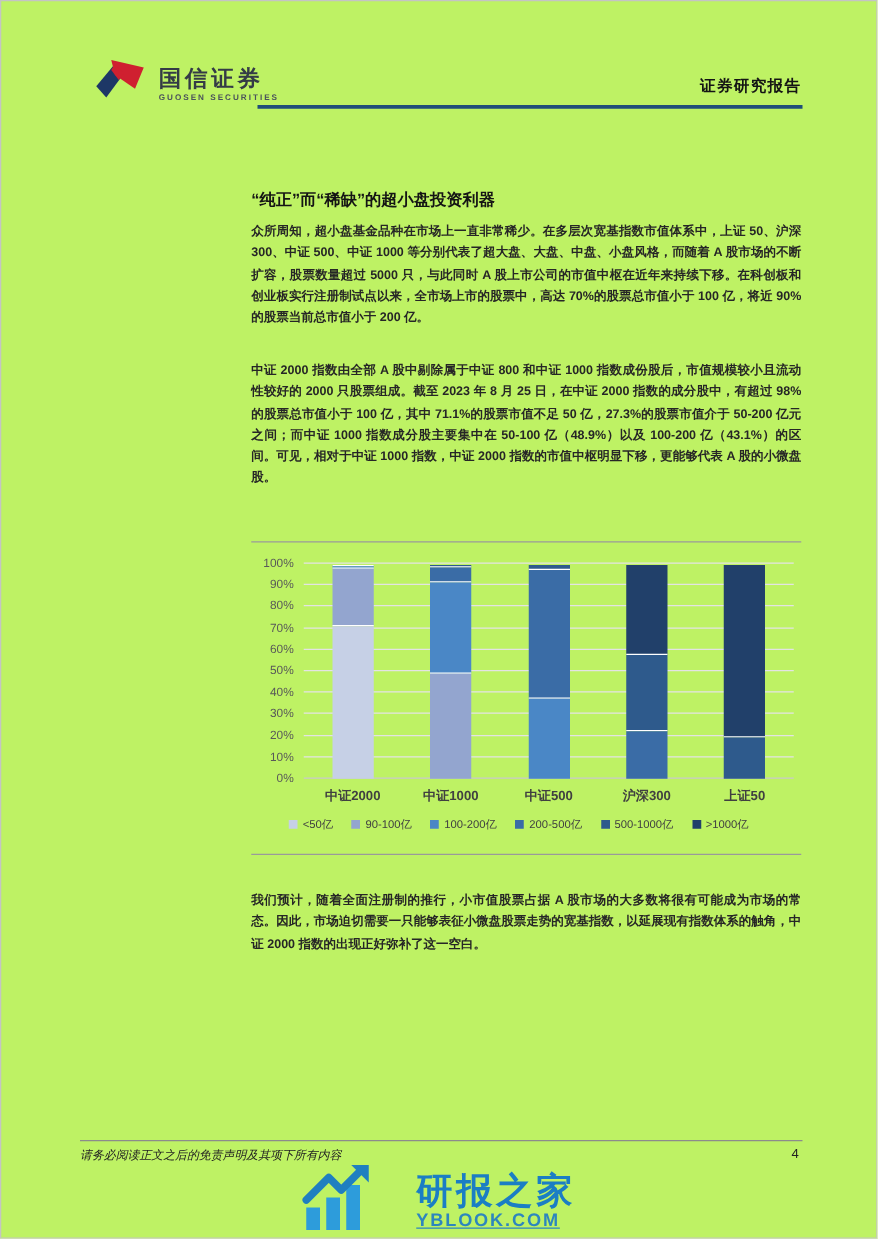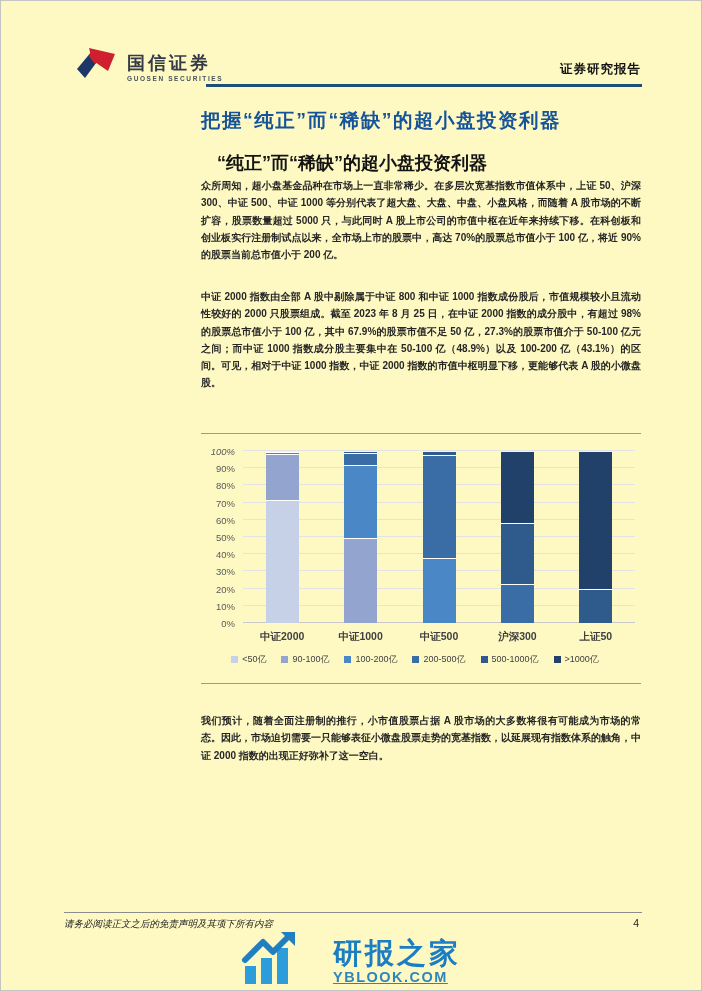--- a/index.html
+++ b/index.html
@@ -6,7 +6,7 @@
   .page{
     position:relative;
     width:702px;height:991px;
-    background:#fef9c3;
+    background:#bef264;
     border:1px solid #c4c4c4;
     box-sizing:border-box;
     font-family:"Liberation Sans","DejaVu Sans",sans-serif;

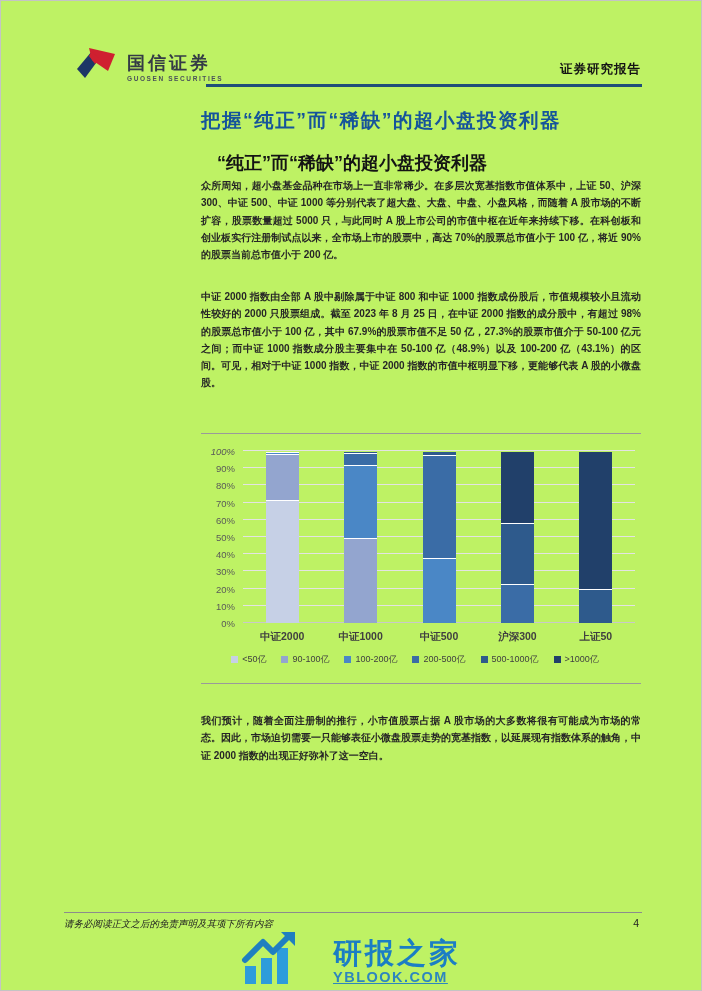--- a/index.html
+++ b/index.html
@@ -79,7 +79,6 @@
   <div class="report-type">证券研究报告</div>
   <div class="header-rule"></div>
 
-  <div class="article-title">把握“纯正”而“稀缺”的超小盘投资利器</div>
   <div class="article-subtitle">“纯正”而“稀缺”的超小盘投资利器</div>
   <div class="para para-1">众所周知，超小盘基金品种在市场上一直非常稀少。在多层次宽基指数市值体系中，上证 50、沪深 300、中证 500、中证 1000 等分别代表了超大盘、大盘、中盘、小盘风格，而随着 A 股市场的不断扩容，股票数量超过 5000 只，与此同时 A 股上市公司的市值中枢在近年来持续下移。在科创板和创业板实行注册制试点以来，全市场上市的股票中，高达 70%的股票总市值小于 100 亿，将近 90%的股票当前总市值小于 200 亿。</div>
   <div class="para para-2">中证 2000 指数由全部 A 股中剔除属于中证 800 和中证 1000 指数成份股后，市值规模较小且流动性较好的 2000 只股票组成。截至 2023 年 8 月 25 日，在中证 2000 指数的成分股中，有超过 98%的股票总市值小于 100 亿，其中 67.9%的股票市值不足 50 亿，27.3%的股票市值介于 50-100 亿元之间；而中证 1000 指数成分股主要集中在 50-100 亿（48.9%）以及 100-200 亿（43.1%）的区间。可见，相对于中证 1000 指数，中证 2000 指数的市值中枢明显下移，更能够代表 A 股的小微盘股。</div>

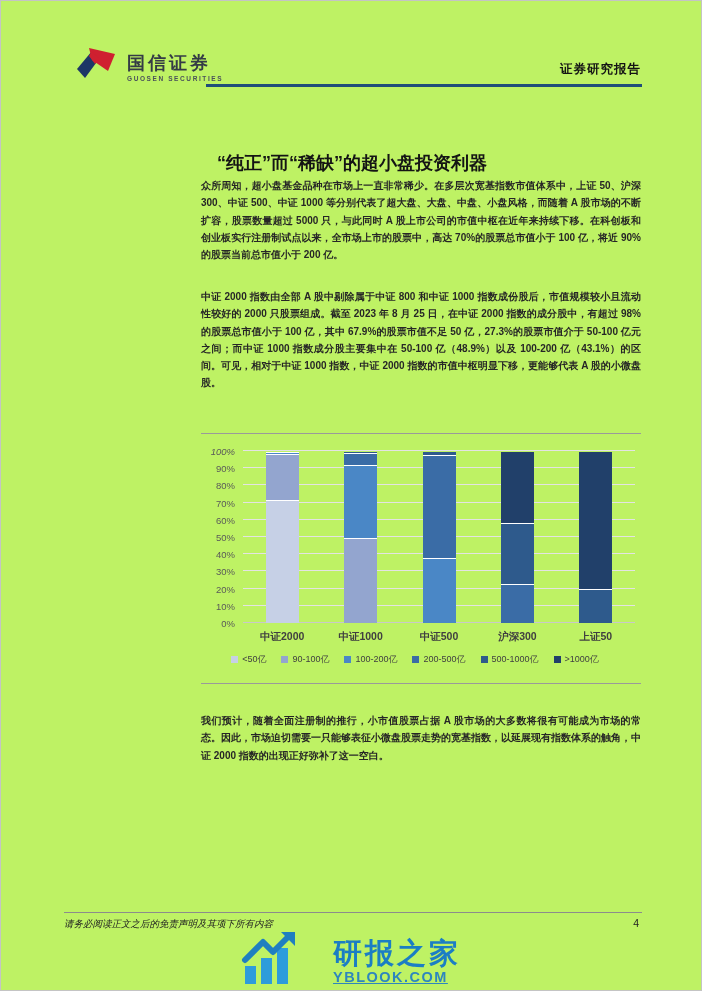--- a/index.html
+++ b/index.html
@@ -21,7 +21,7 @@
   .header-rule{position:absolute;left:205px;right:59px;top:83px;height:3px;background:#1f4e79;}
   
   .article-title{position:absolute;left:200px;right:62px;top:106px;font-size:19.5px;font-weight:700;color:#15549b;letter-spacing:1.5px;}
-  .article-subtitle{position:absolute;left:200px;right:62px;top:150px;font-size:18px;font-weight:700;color:#141414;margin-left:16px;}
+  .article-subtitle{position:absolute;left:200px;right:62px;top:150px;font-size:13px;font-weight:700;color:#141414;}
   .para{position:absolute;left:200px;width:440px;font-size:10px;line-height:17.3px;text-align:justify;color:#262626;font-weight:bold;}
   .para-1{top:176px;}
   .para-2{top:287px;}

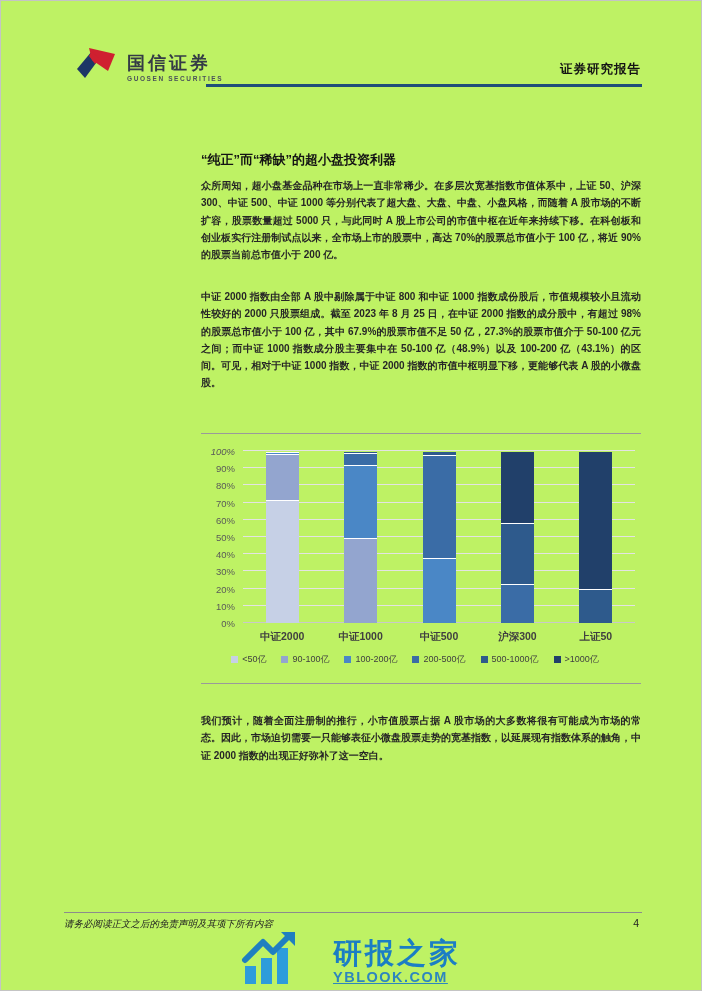--- a/index.html
+++ b/index.html
@@ -81,7 +81,7 @@
 
   <div class="article-subtitle">“纯正”而“稀缺”的超小盘投资利器</div>
   <div class="para para-1">众所周知，超小盘基金品种在市场上一直非常稀少。在多层次宽基指数市值体系中，上证 50、沪深 300、中证 500、中证 1000 等分别代表了超大盘、大盘、中盘、小盘风格，而随着 A 股市场的不断扩容，股票数量超过 5000 只，与此同时 A 股上市公司的市值中枢在近年来持续下移。在科创板和创业板实行注册制试点以来，全市场上市的股票中，高达 70%的股票总市值小于 100 亿，将近 90%的股票当前总市值小于 200 亿。</div>
-  <div class="para para-2">中证 2000 指数由全部 A 股中剔除属于中证 800 和中证 1000 指数成份股后，市值规模较小且流动性较好的 2000 只股票组成。截至 2023 年 8 月 25 日，在中证 2000 指数的成分股中，有超过 98%的股票总市值小于 100 亿，其中 67.9%的股票市值不足 50 亿，27.3%的股票市值介于 50-100 亿元之间；而中证 1000 指数成分股主要集中在 50-100 亿（48.9%）以及 100-200 亿（43.1%）的区间。可见，相对于中证 1000 指数，中证 2000 指数的市值中枢明显下移，更能够代表 A 股的小微盘股。</div>
+  <div class="para para-2">中证 2000 指数由全部 A 股中剔除属于中证 800 和中证 1000 指数成份股后，市值规模较小且流动性较好的 2000 只股票组成。截至 2023 年 8 月 25 日，在中证 2000 指数的成分股中，有超过 98%的股票总市值小于 100 亿，其中 71.1%的股票市值不足 50 亿，27.3%的股票市值介于 50-200 亿元之间；而中证 1000 指数成分股主要集中在 50-100 亿（48.9%）以及 100-200 亿（43.1%）的区间。可见，相对于中证 1000 指数，中证 2000 指数的市值中枢明显下移，更能够代表 A 股的小微盘股。</div>
 
   <div class="rule-thin figure-top-rule"></div>
 

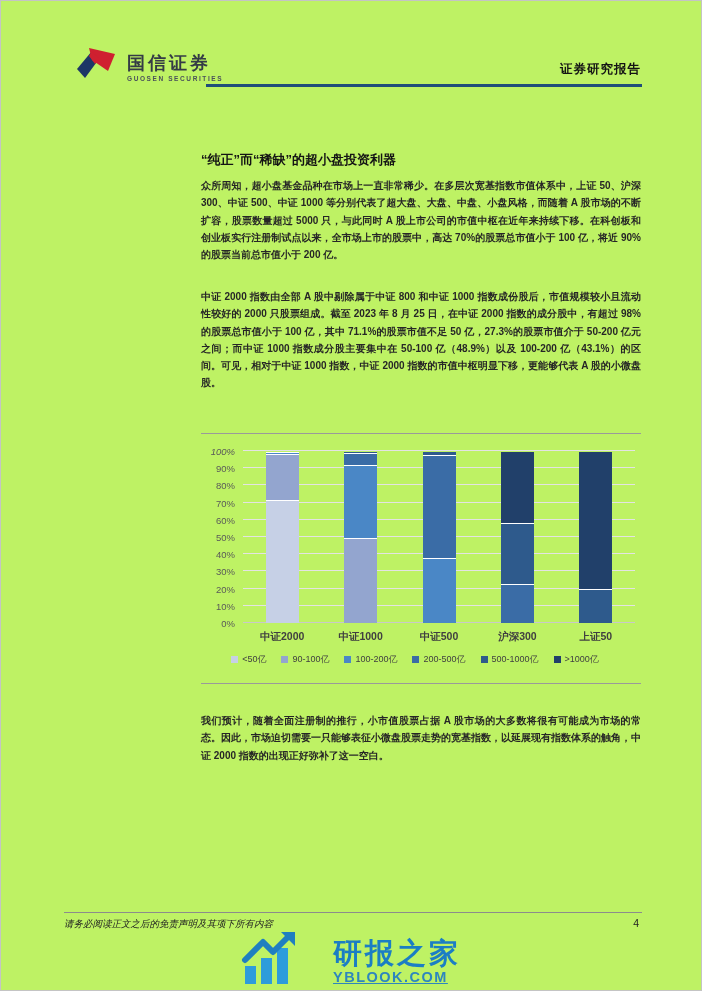--- a/index.html
+++ b/index.html
@@ -97,7 +97,7 @@
         <div class="ytick" style="bottom: 70%;">70%</div>
         <div class="ytick" style="bottom: 80%;">80%</div>
         <div class="ytick" style="bottom: 90%;">90%</div>
-        <div class="ytick" style="bottom: 100%; font-style: italic;">100%</div>
+        <div class="ytick" style="bottom: 100%;">100%</div>
       </div>
     <div class="chart-plot">
         <div class="gridline gridline-base" style="bottom: 0%;"></div>

